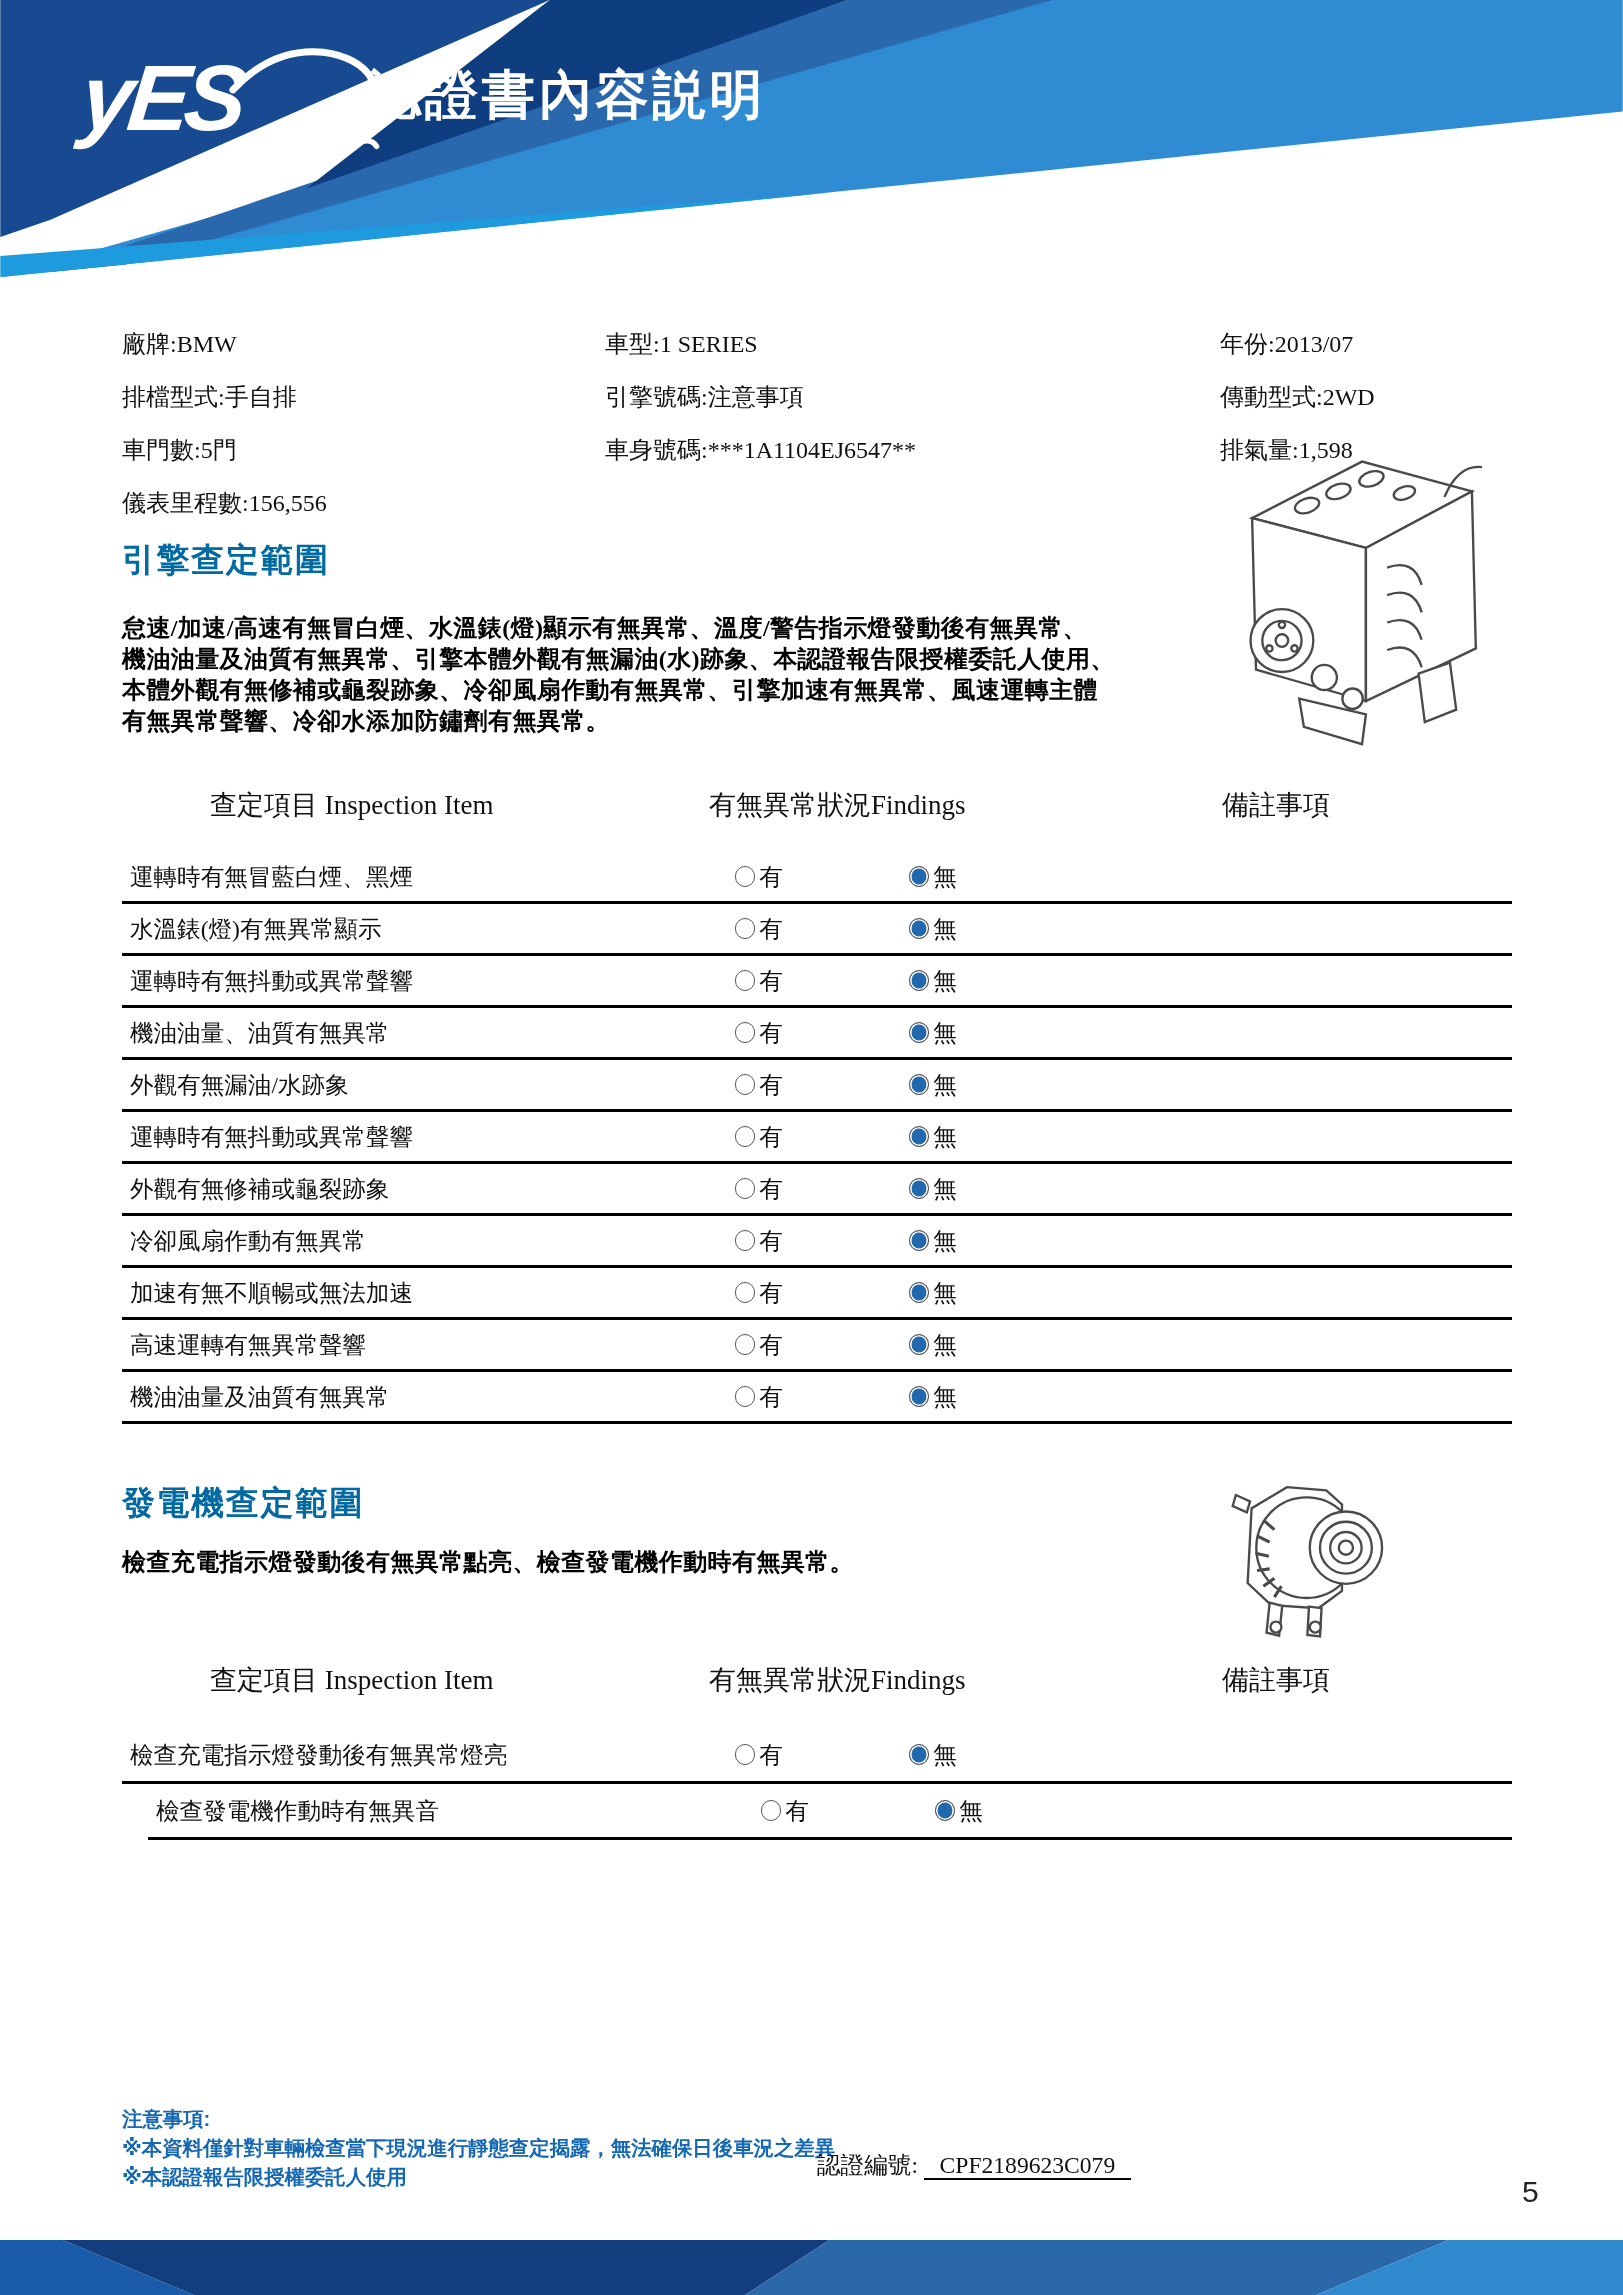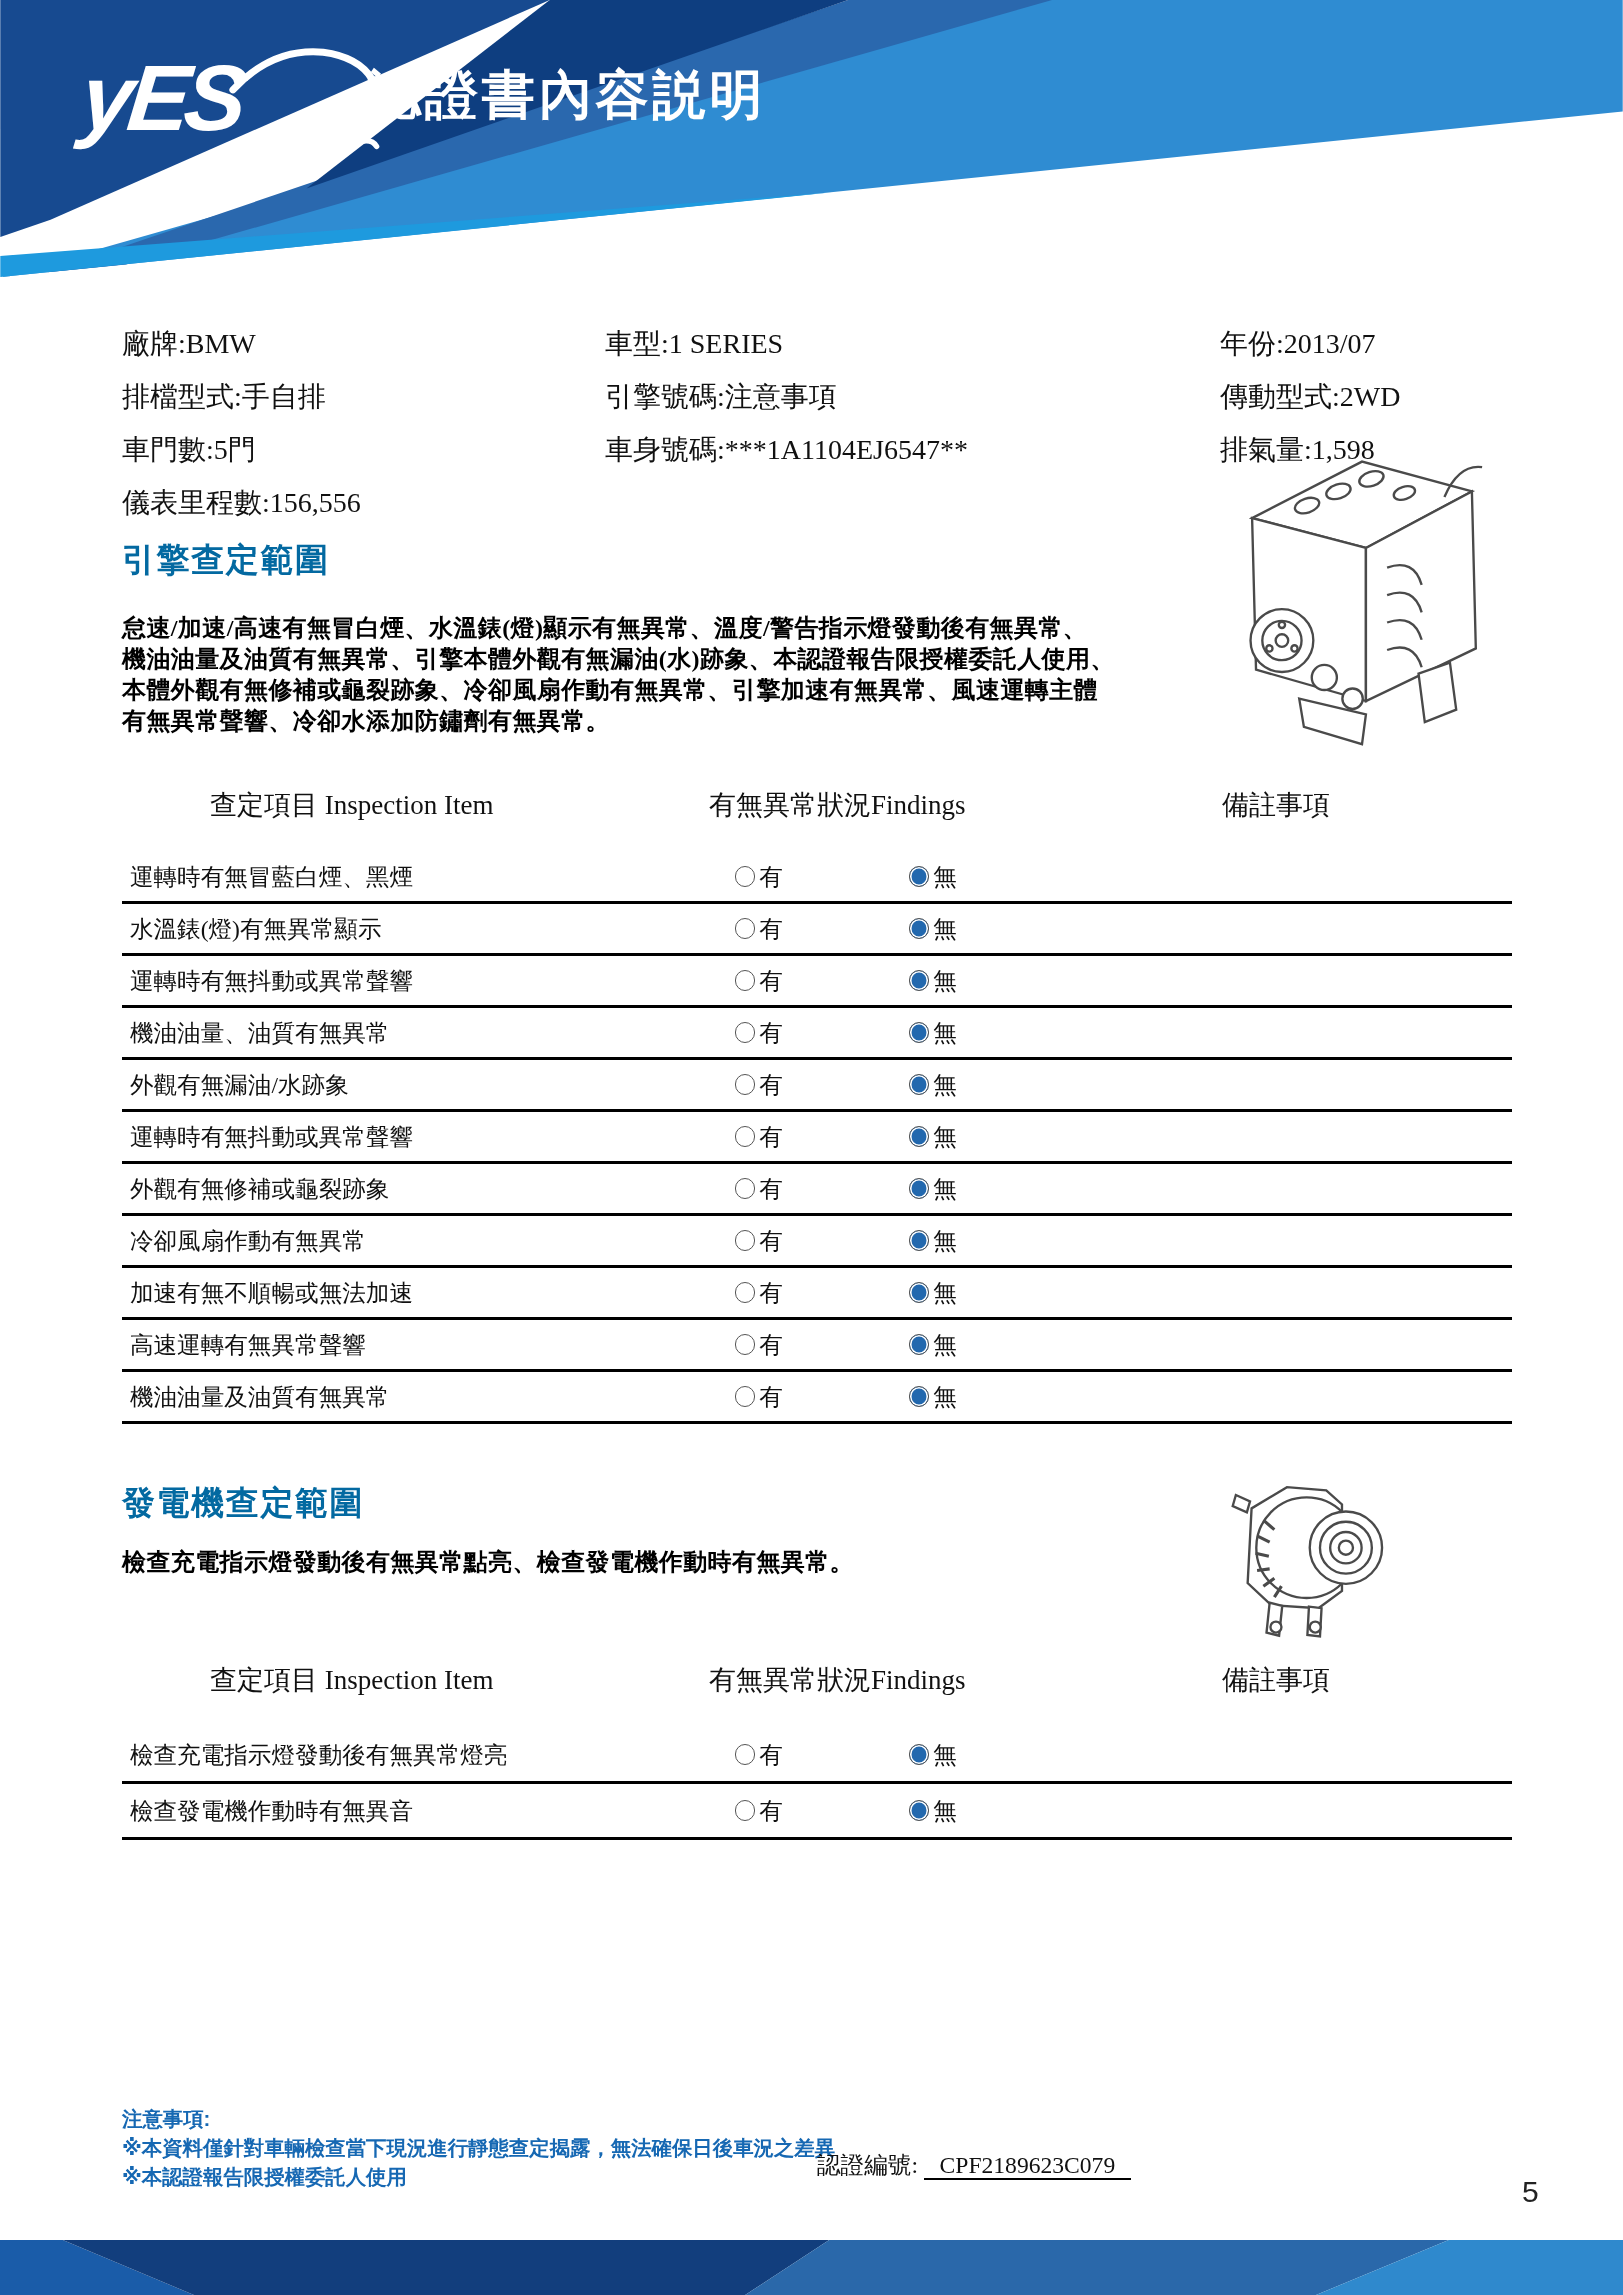--- a/index.html
+++ b/index.html
@@ -14,7 +14,7 @@
   .banner-title{position:absolute;left:368px;top:68px;font-family:"Liberation Sans","DejaVu Sans",sans-serif;
                 font-size:53px;font-weight:900;color:#fff;letter-spacing:3.9px;line-height:1;}
   
-  .info-col{position:absolute;top:317px;font-size:28px;}
+  .info-col{position:absolute;top:317px;font-size:24px;}
   .info-col.c1{left:122px;} .info-col.c2{left:605px;} .info-col.c3{left:1220px;}
   .info-item{height:53px;display:flex;align-items:center;white-space:nowrap;}
   

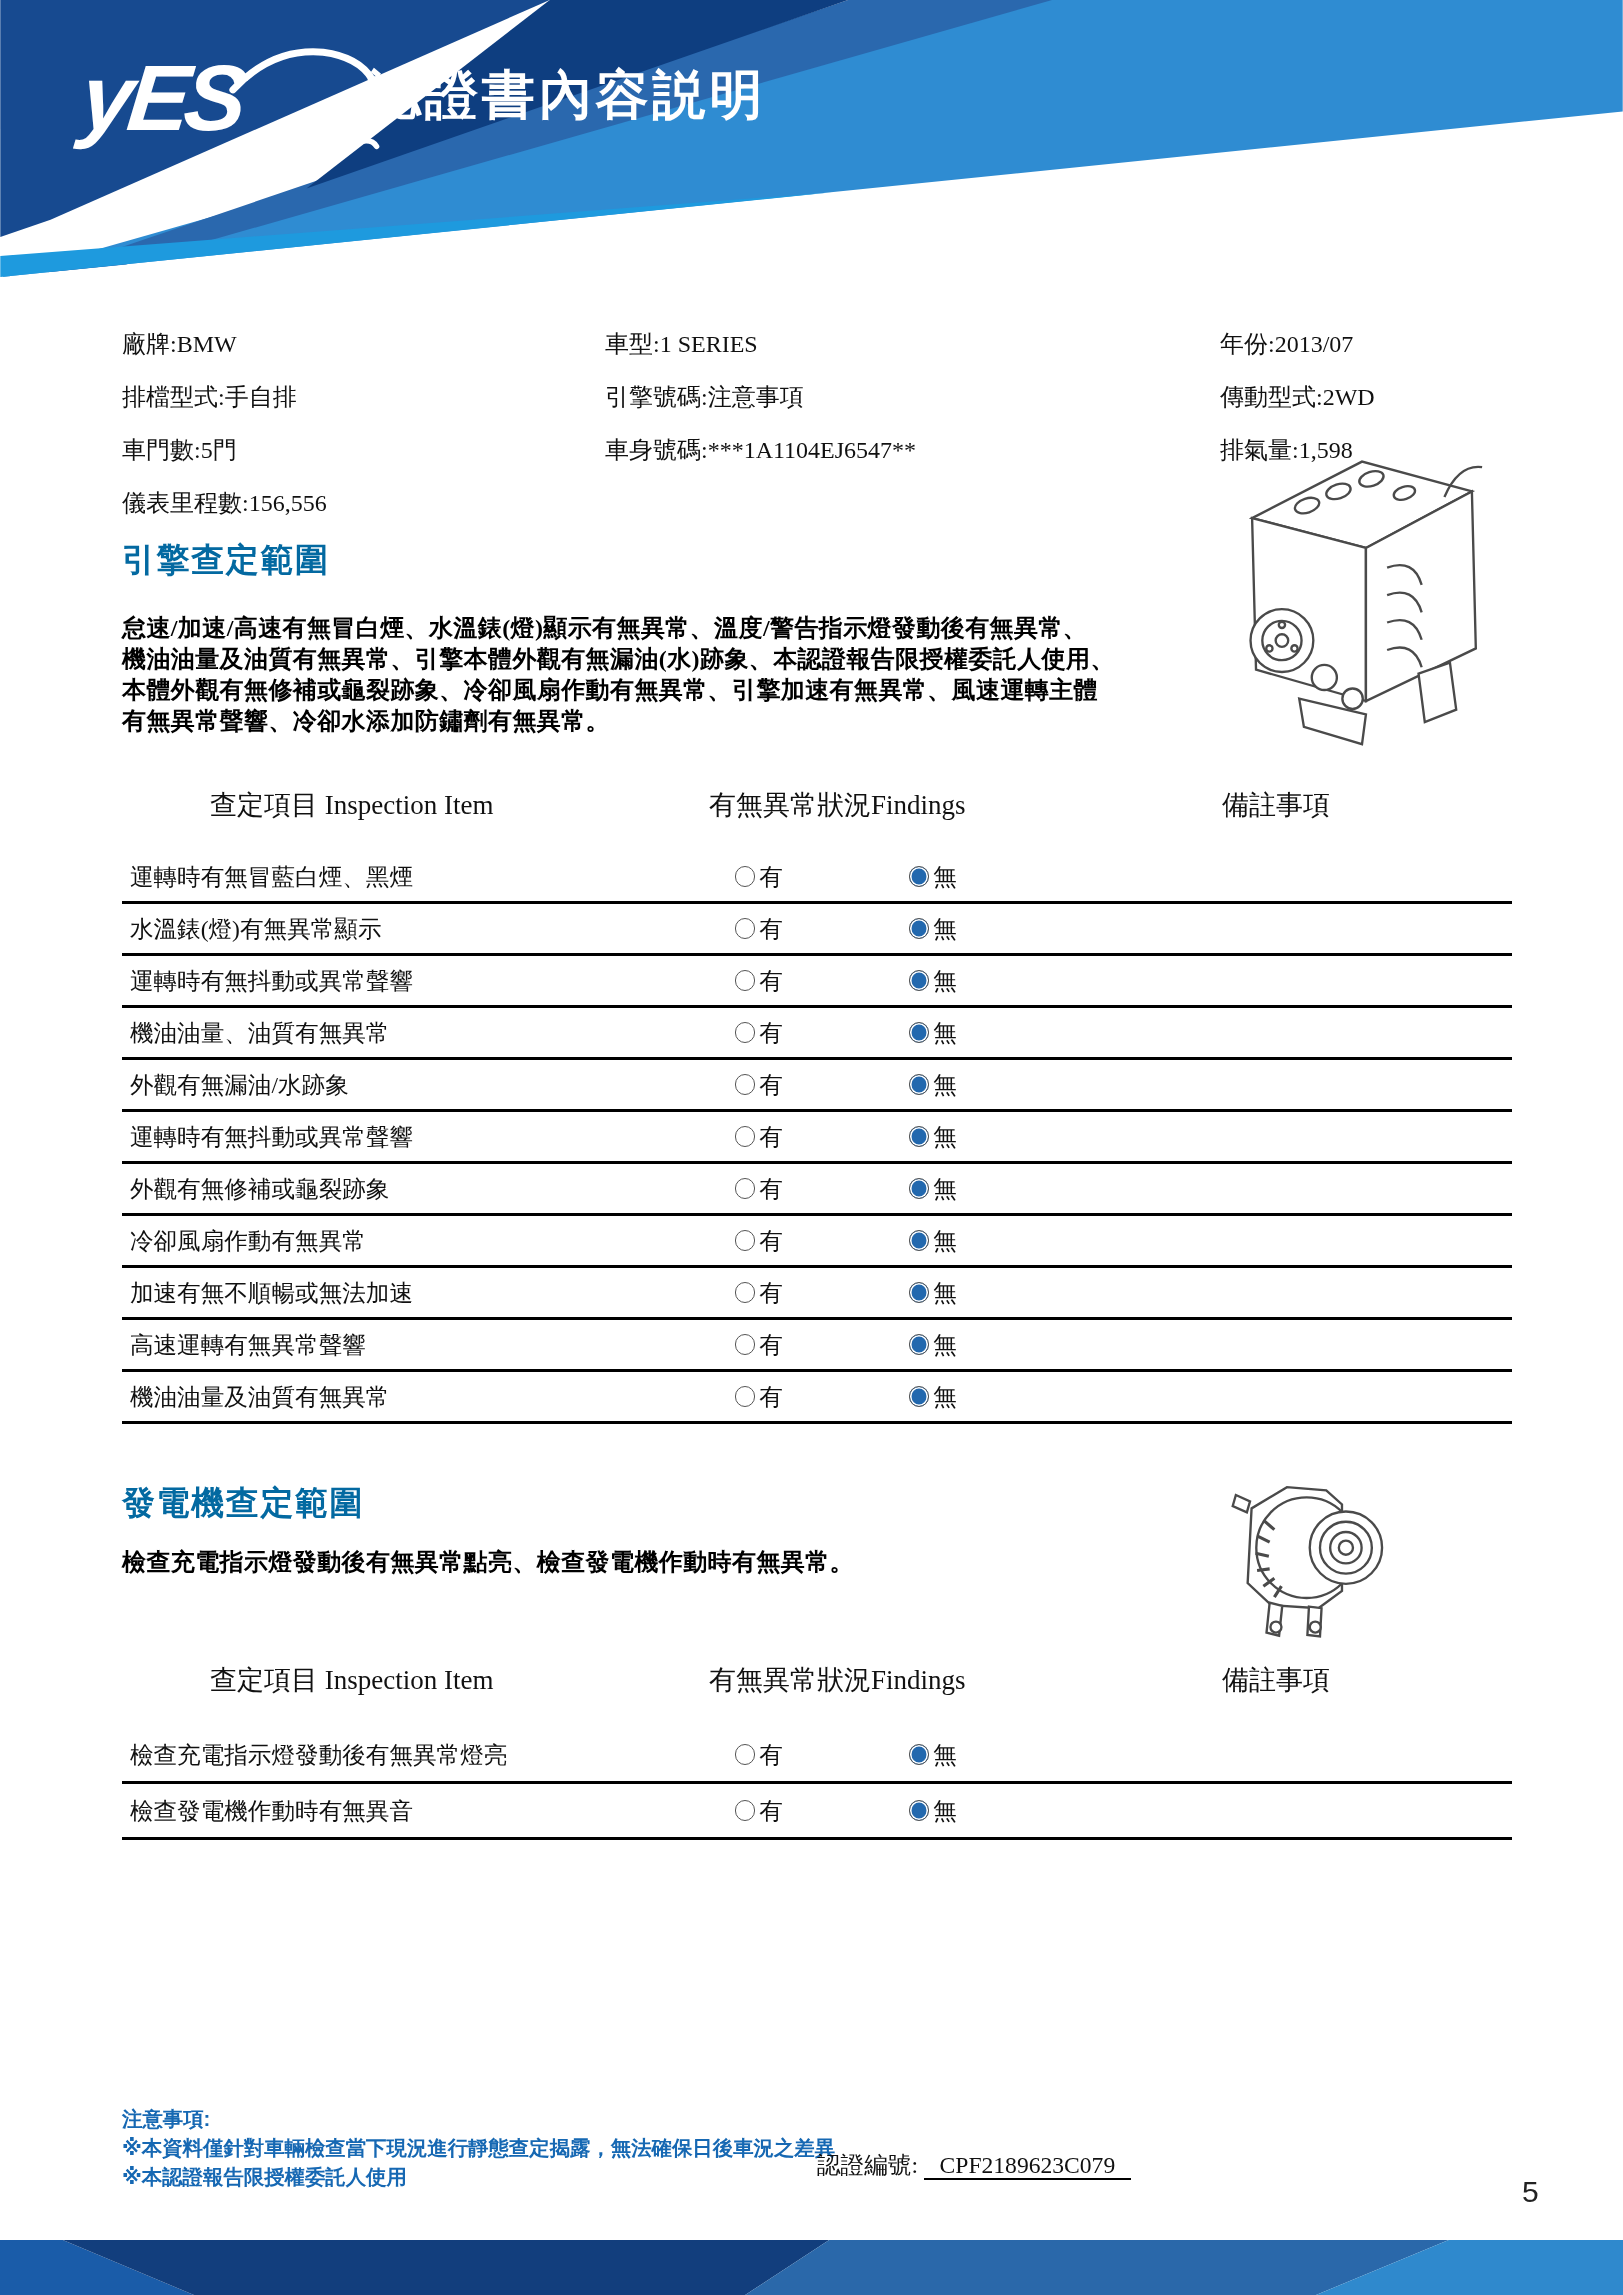--- a/index.html
+++ b/index.html
@@ -291,7 +291,7 @@
         </div>
       </div>
 
-      <div class="trow" style="height:53px;">
+      <div class="trow" style="height:53px;margin-left:26px;">
         <div class="item" style="height:53px;">檢查發電機作動時有無異音</div>
         <div class="opt opt-yes" style="height:53px;">
           <span class="radio"></span>

